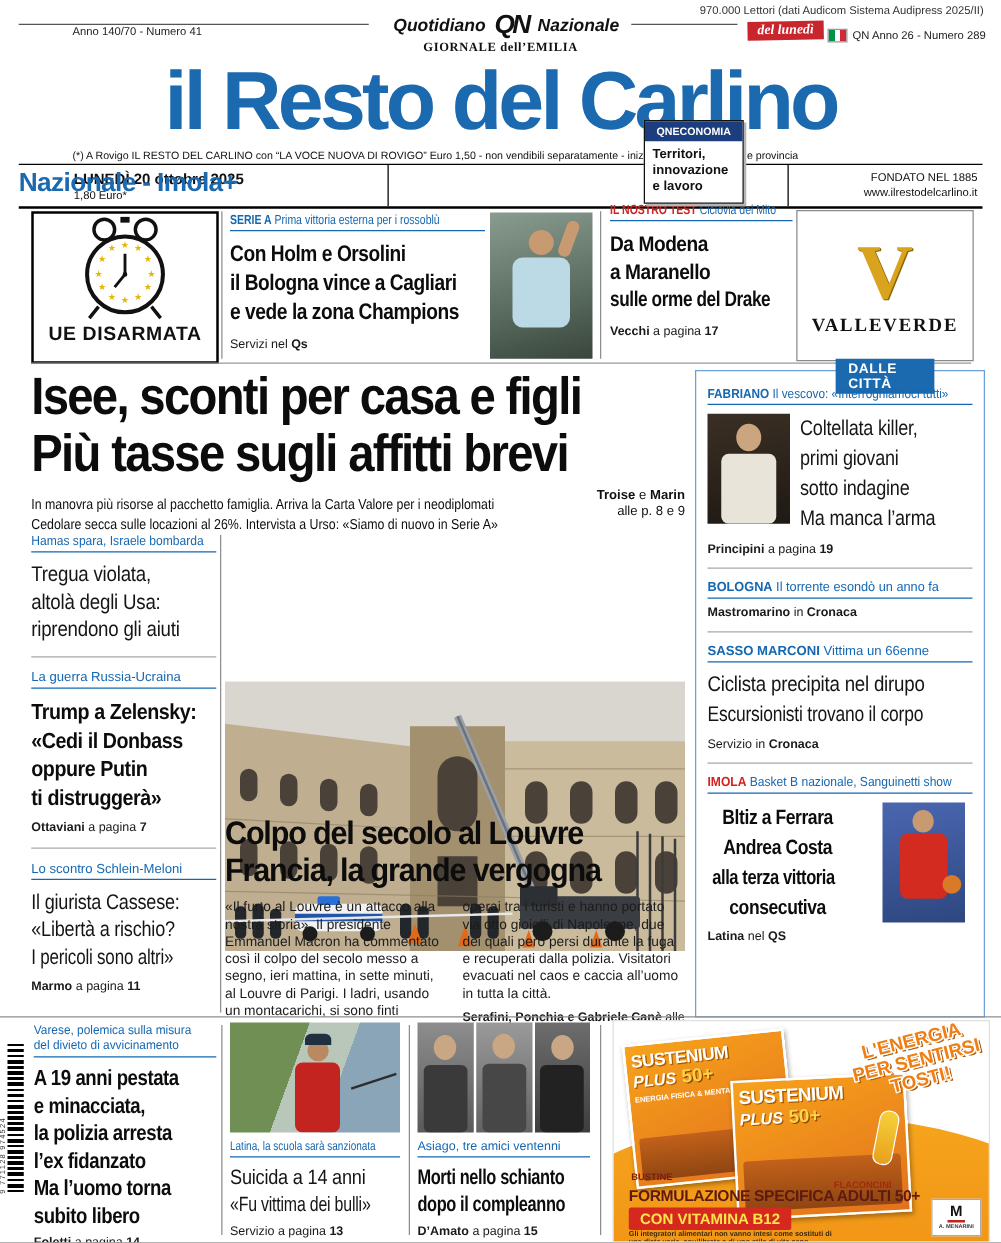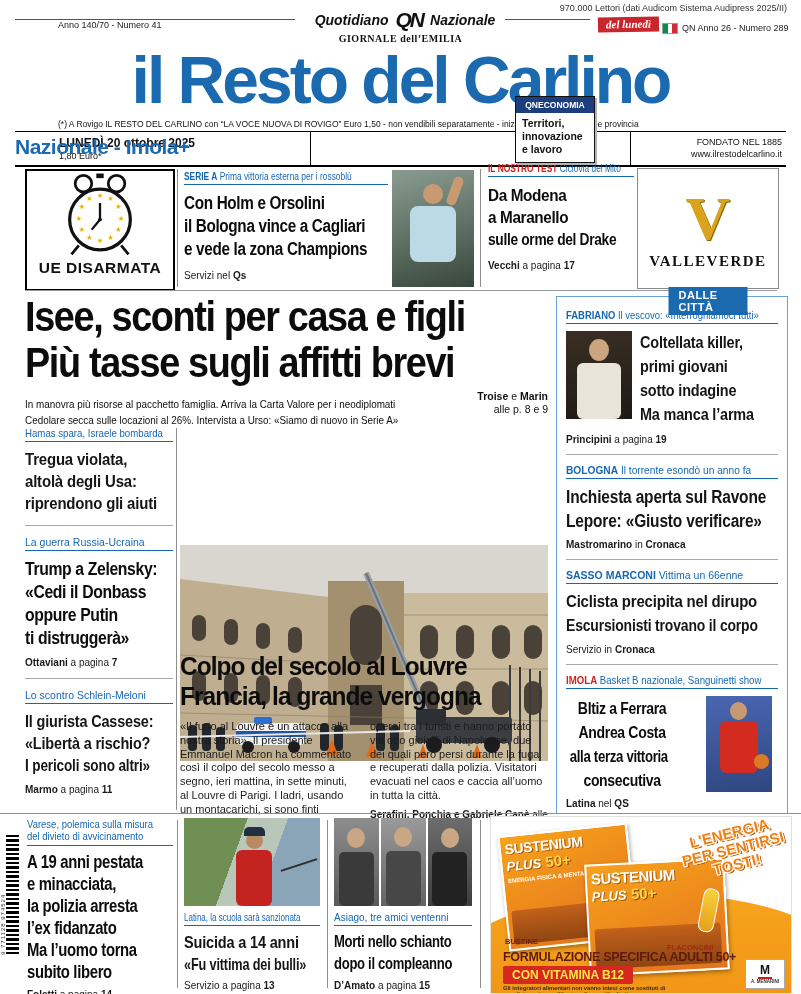--- a/index.html
+++ b/index.html
@@ -17,7 +17,7 @@
   .kick b{font-weight:800;}
   .redtag{color:#d3221f !important;}
   .hl{font-weight:800;color:#0c0c0c;letter-spacing:-0.4px;}
-  .hl.light{font-weight:700;letter-spacing:-0.2px;color:#151515;}
+  .hl.light{font-weight:400;letter-spacing:-0.2px;color:#151515;}
   .byl{font-size:10px;color:#1a1a1a;}
   .byl b{font-weight:800;}
   .divider{height:1px;background:#a8a8a8;}

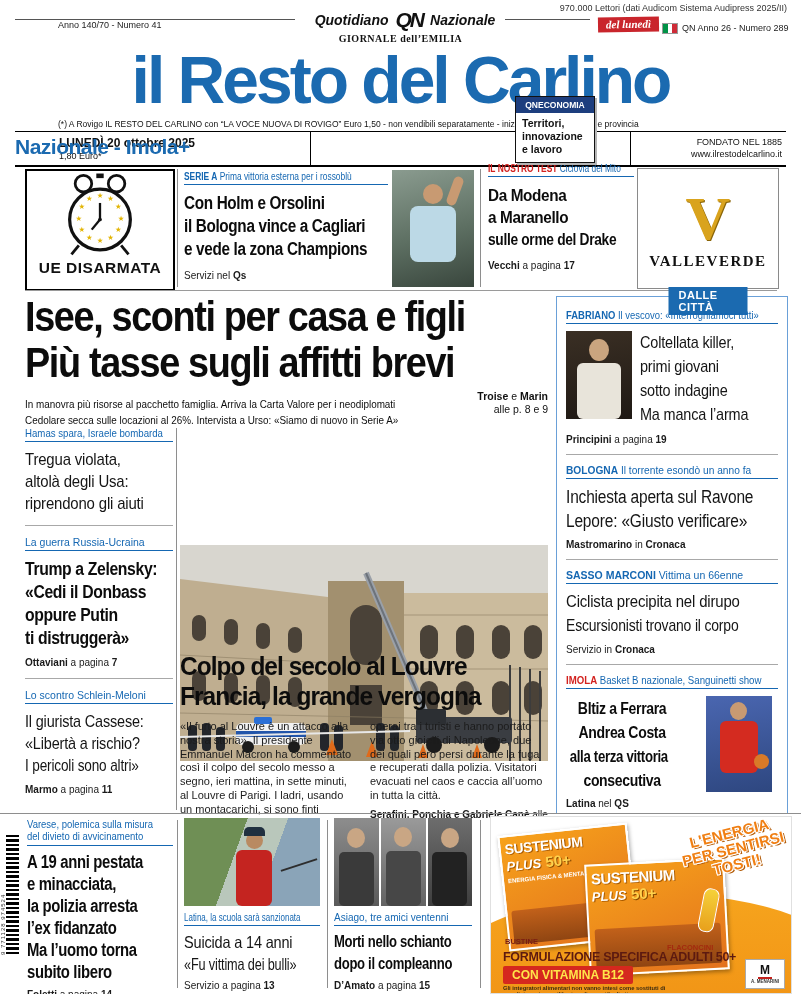--- a/index.html
+++ b/index.html
@@ -300,10 +300,6 @@
       <div class="kick">
           <div class="kline sx97"><b>BOLOGNA</b><span> Il torrente esondò un anno fa</span></div>
         </div>
-      <div class="hl light" style="font-size:18px;line-height:24px;margin-top:6px;">
-        <div class="hline sx86">Inchiesta aperta sul Ravone</div>
-        <div class="hline sx86">Lepore: «Giusto verificare»</div>
-      </div>
       <div class="byl" style="margin-top:6px;"><b>Mastromarino</b><span> in </span><b>Cronaca</b></div>
       <div class="divider" style="margin:9px 0;"></div>
 

